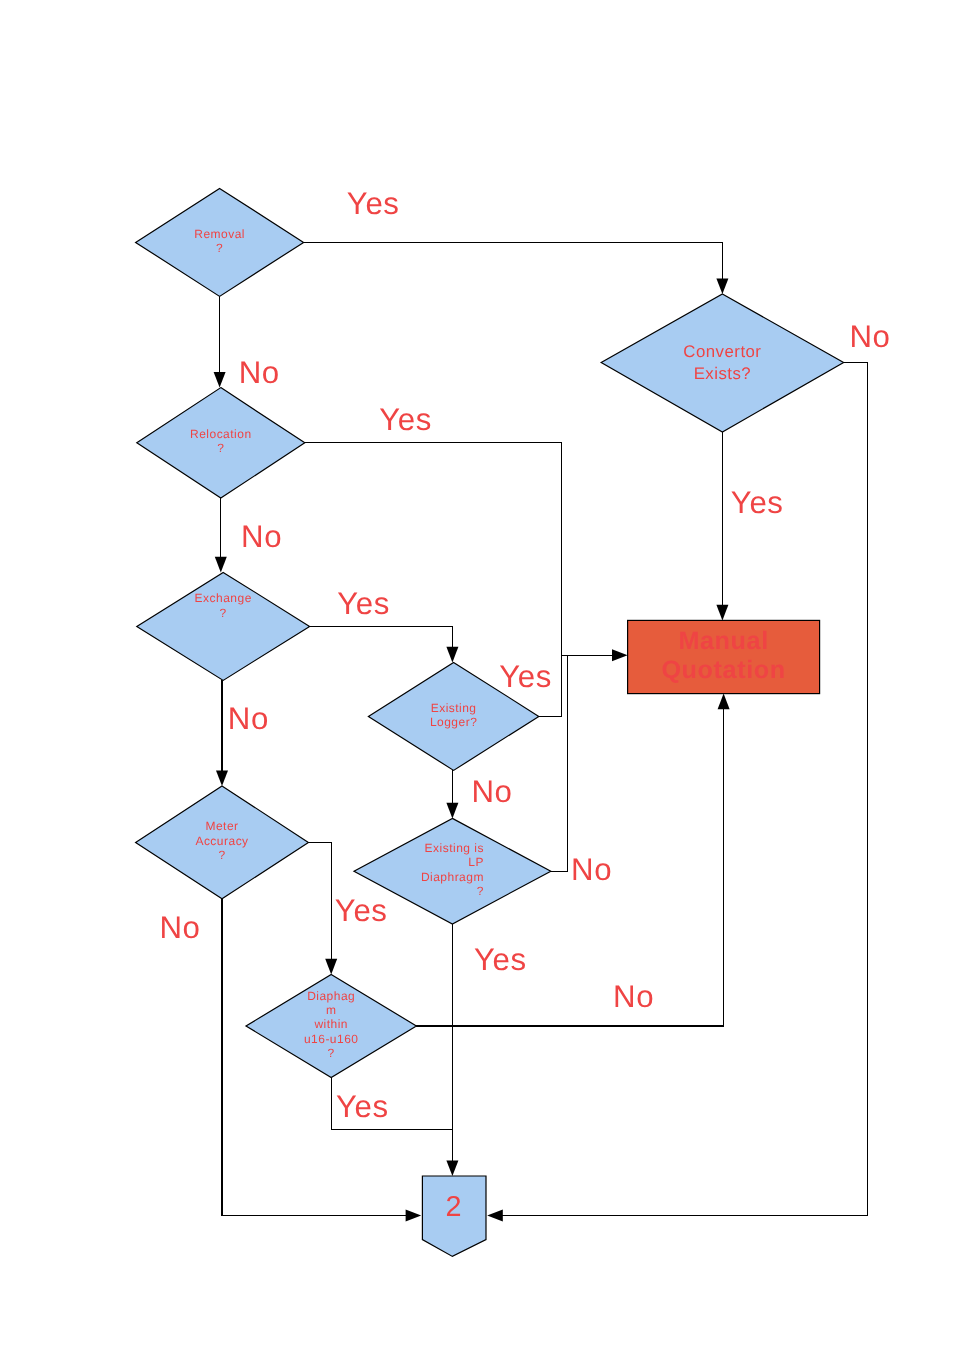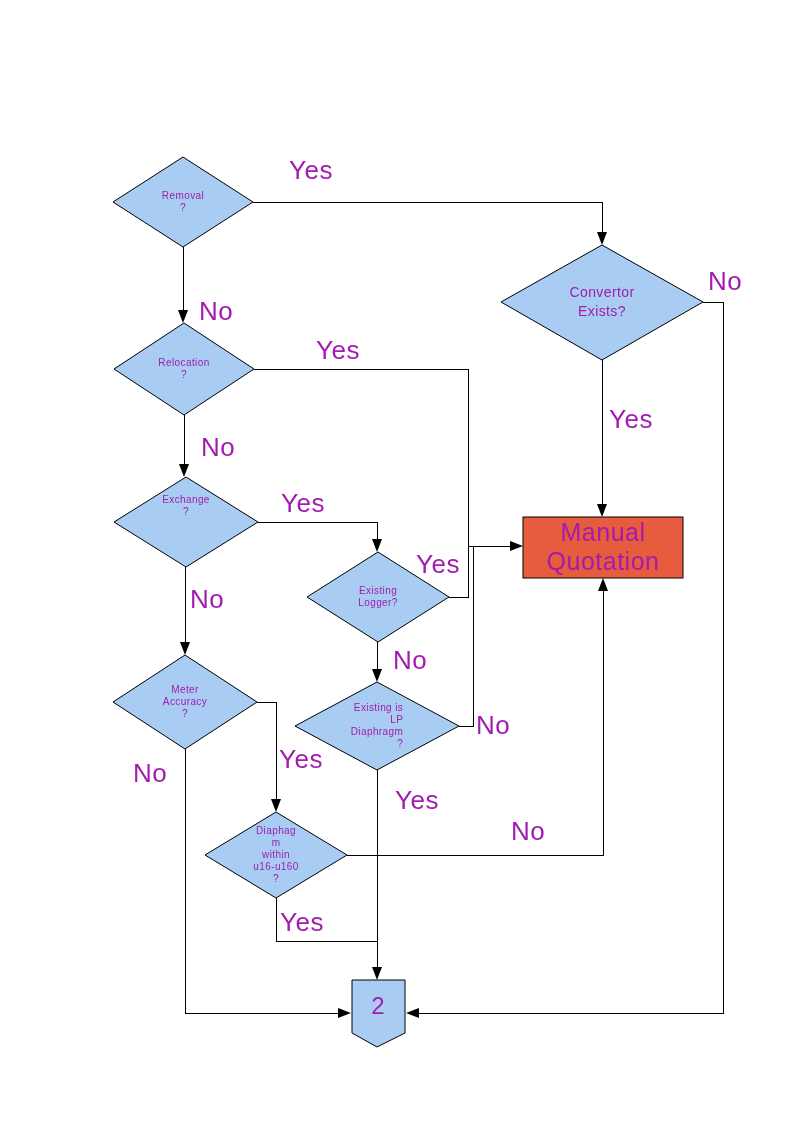--- a/index.html
+++ b/index.html
@@ -20,7 +20,7 @@
     transform: translate(-50%, -50%);
     text-align: center;
     white-space: pre-line;
-    color: #a21caf;
+    color: #ef4444;
   }
   .node-label { font-size: 10px; line-height: 1.2; letter-spacing: 0.4px; }
   .node-label-lg { font-size: 14px; line-height: 1.35; letter-spacing: 0.4px; }

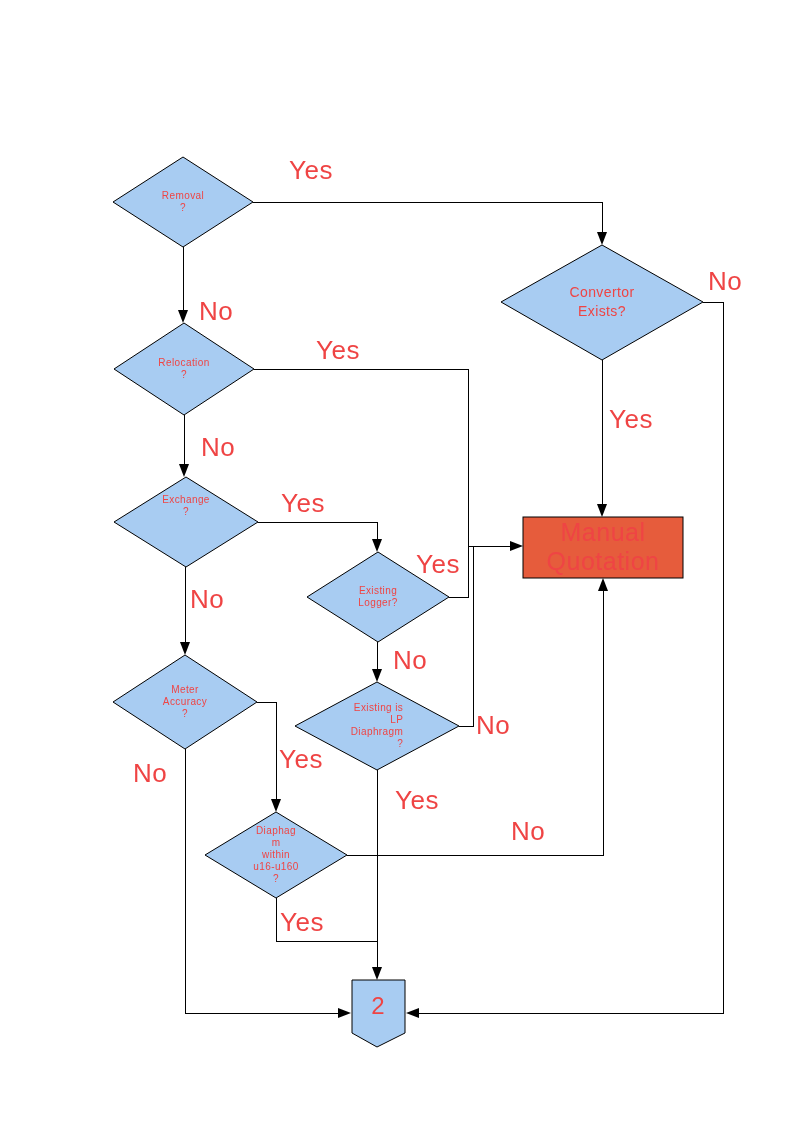--- a/index.html
+++ b/index.html
@@ -24,7 +24,7 @@
   }
   .node-label { font-size: 10px; line-height: 1.2; letter-spacing: 0.4px; }
   .node-label-lg { font-size: 14px; line-height: 1.35; letter-spacing: 0.4px; }
-  .process-label { font-size: 25px; line-height: 1.15; letter-spacing: 0.5px; }
+  .process-label { font-size: 21px; line-height: 1.15; letter-spacing: 0.5px; font-weight: bold; }
   .connector-label { font-size: 24px; }
   .edge-label { font-size: 26px; letter-spacing: 0.5px; }
 </style>

